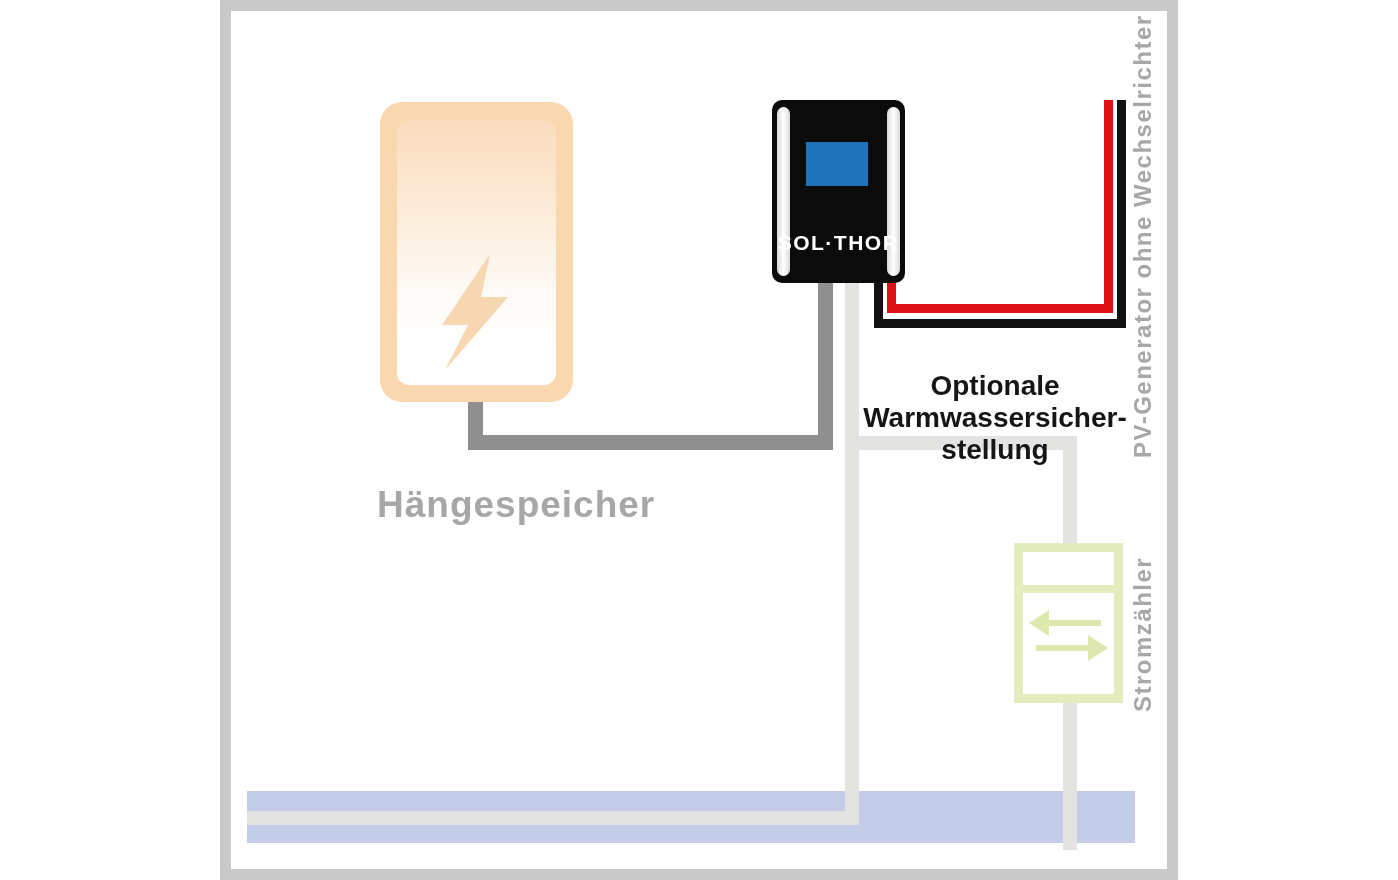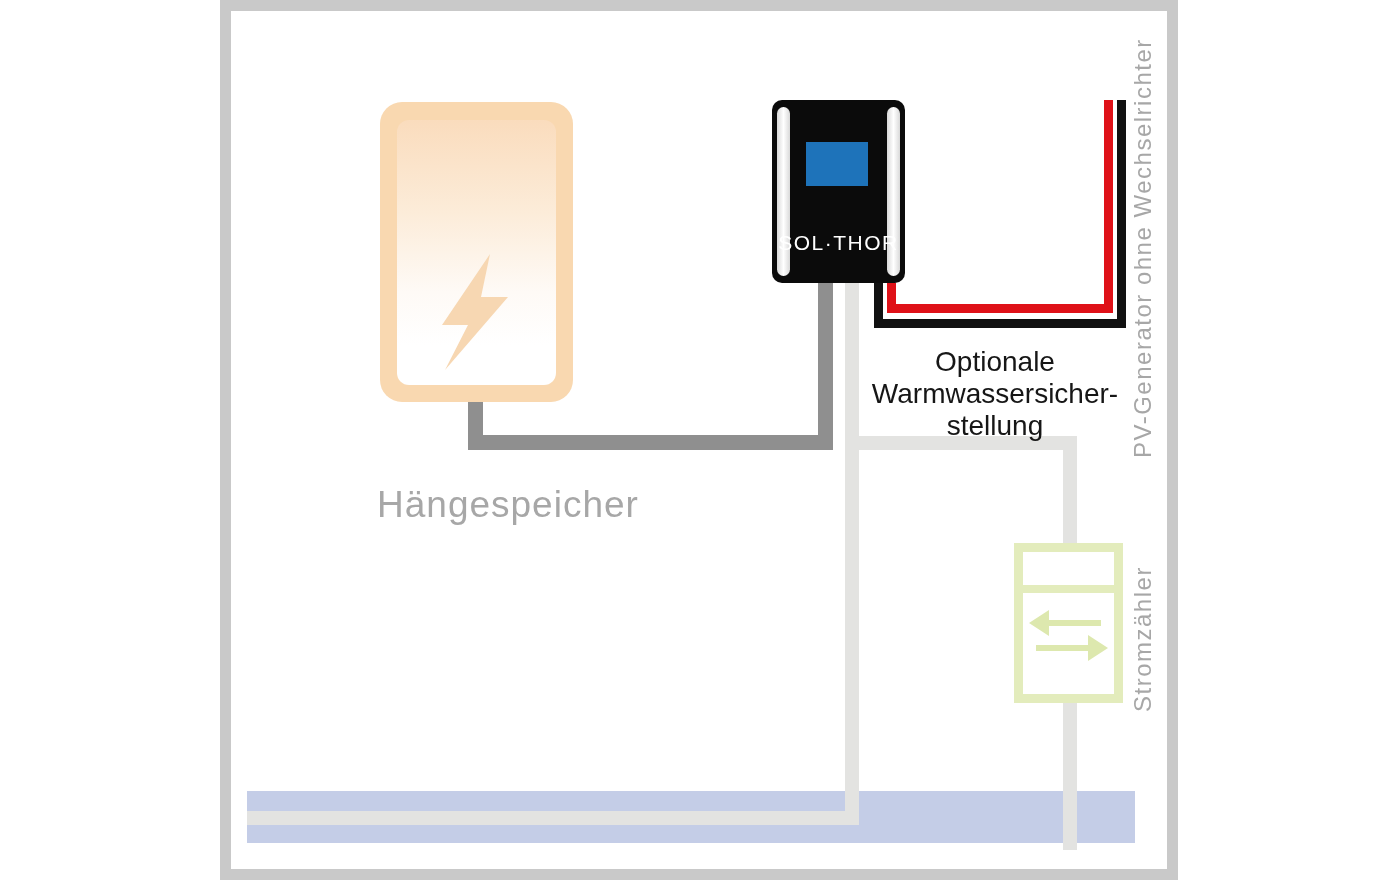--- a/index.html
+++ b/index.html
@@ -6,6 +6,7 @@
   .stage{
     position:relative;width:1398px;height:880px;background:#fff;overflow:hidden;
     font-family:"Liberation Sans","DejaVu Sans",sans-serif;
+    font-weight:bold;
   }
   .abs{position:absolute;box-sizing:border-box;}
 

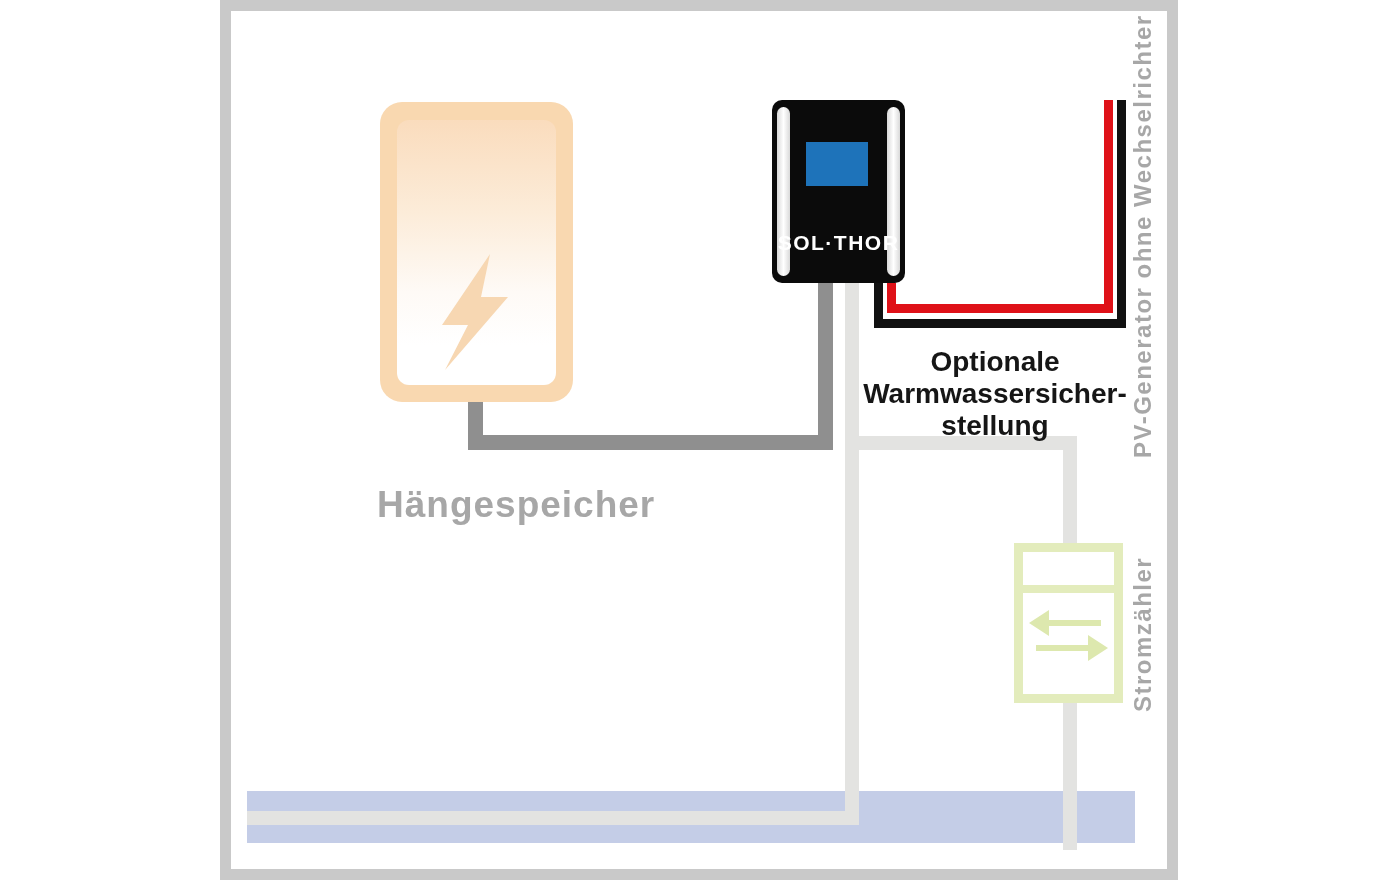--- a/index.html
+++ b/index.html
@@ -108,7 +108,7 @@
   <div class="abs device-label">SOL·THOR</div>
 
   <div class="lbl tank-label" style="color: rgb(167, 167, 167);">Hängespeicher</div>
-  <div class="abs optional-label" style="color: rgb(22, 22, 22);">Optionale
+  <div class="abs optional-label" style="color: rgb(22, 22, 22); margin-top: 24px;">Optionale
 Warmwassersicher-
 stellung</div>
   <div class="lbl vlabel pv-label" style="color: rgb(167, 167, 167);">PV-Generator ohne Wechselrichter</div>

